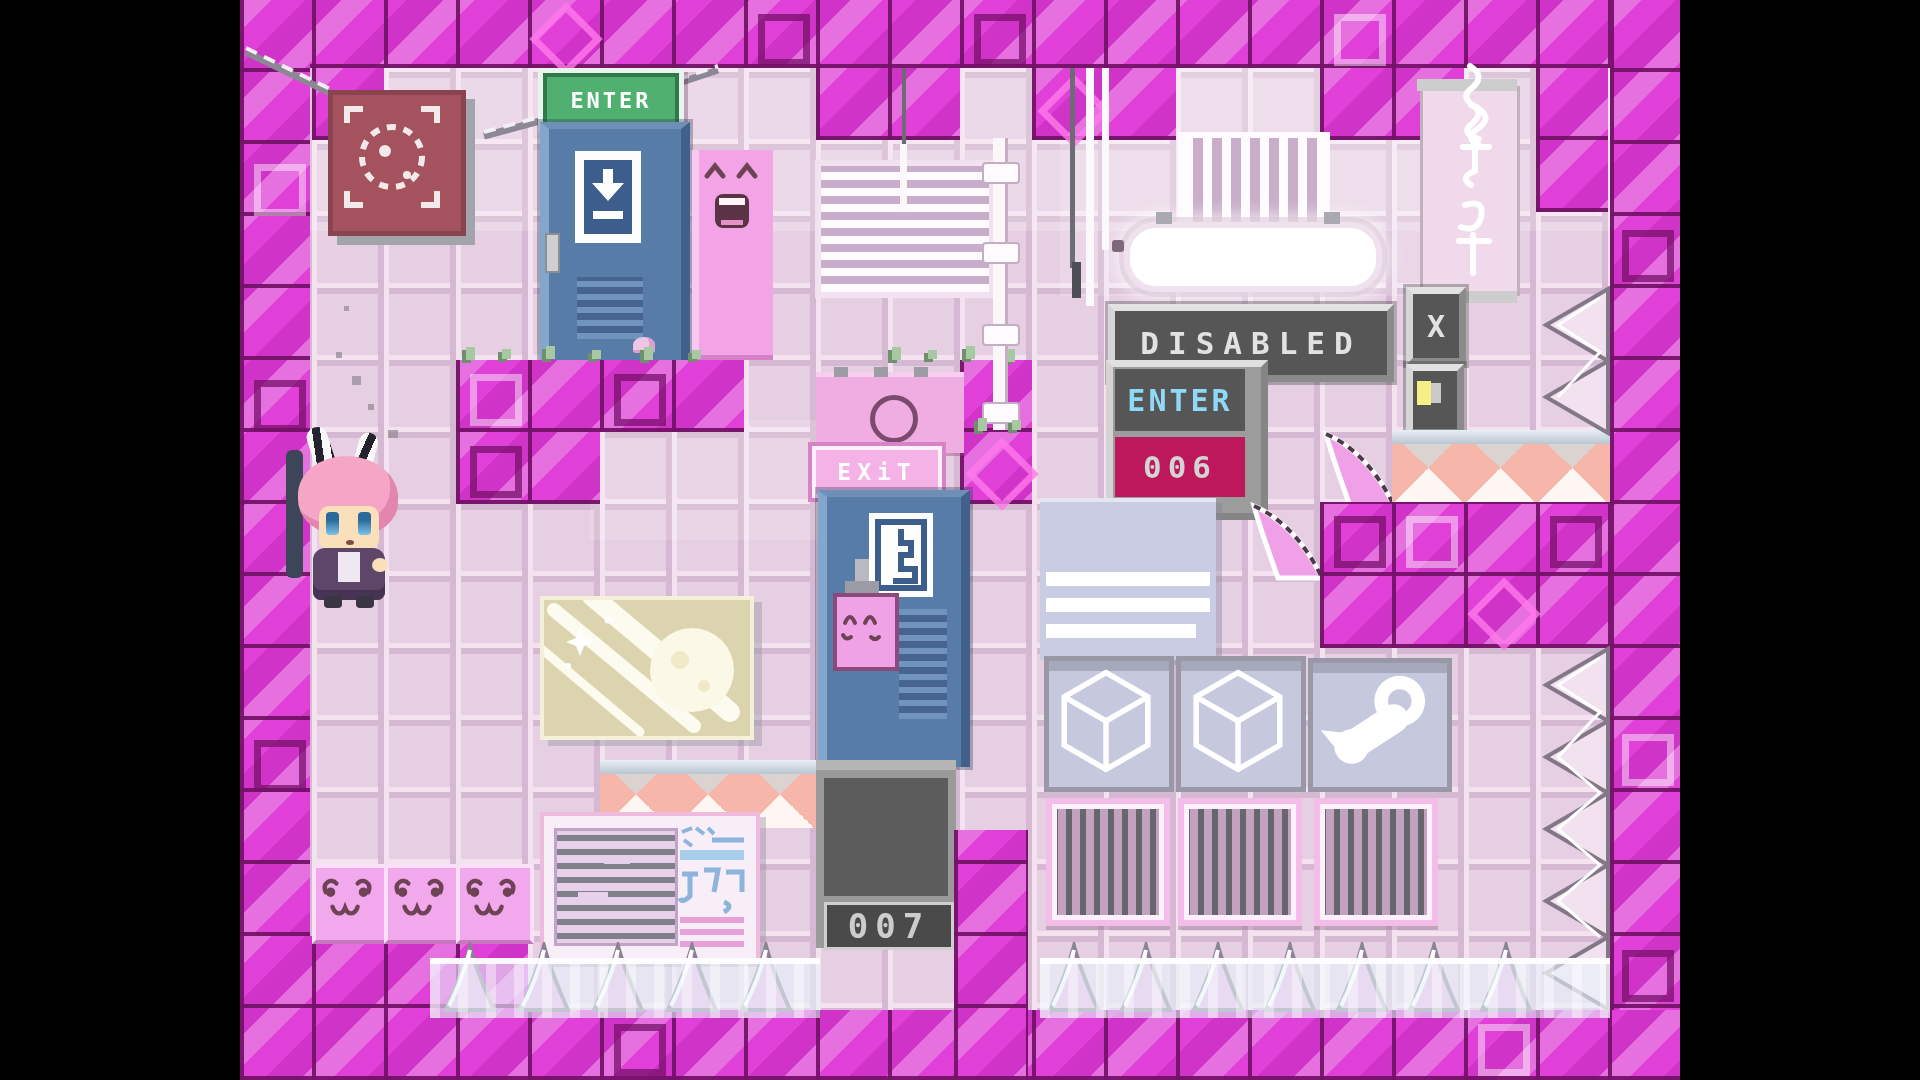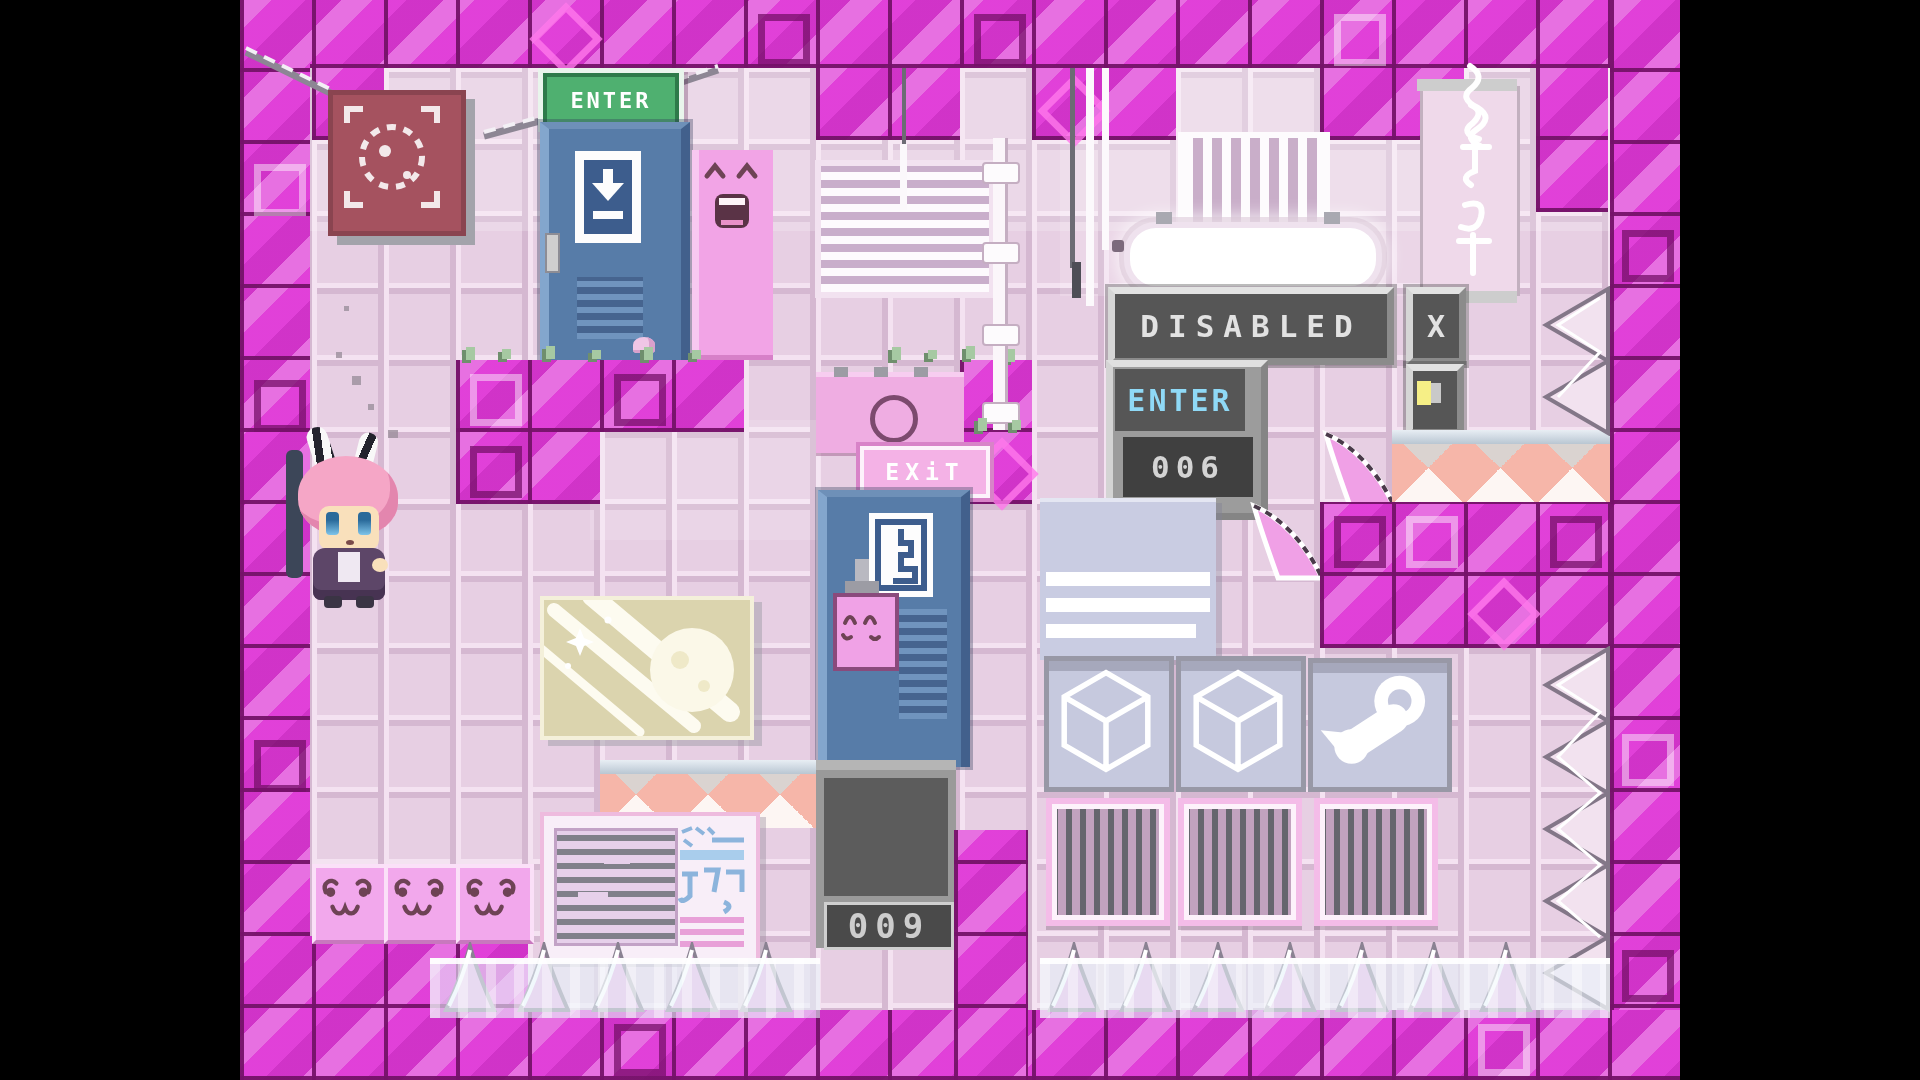--- a/index.html
+++ b/index.html
@@ -195,7 +195,7 @@
       <path d="M30 4 q16 10 2 22 q-14 10 6 20 q16 10 -2 22 q-12 8 4 16" fill="none" stroke="#ffffff" stroke-width="6" stroke-linecap="round"></path>
     </svg>
 
-    <div class="abs bezel" style="left:868px;top:287px;width:272px;height:64px;">
+    <div class="abs bezel" style="left:868px;top:304px;width:272px;height:64px;">
       <div class="pixtext" style="font-size:31px;letter-spacing:9px;">DISABLED</div>
     </div>
     <div class="abs bezel" style="left:1166px;top:287px;width:46px;height:64px;">

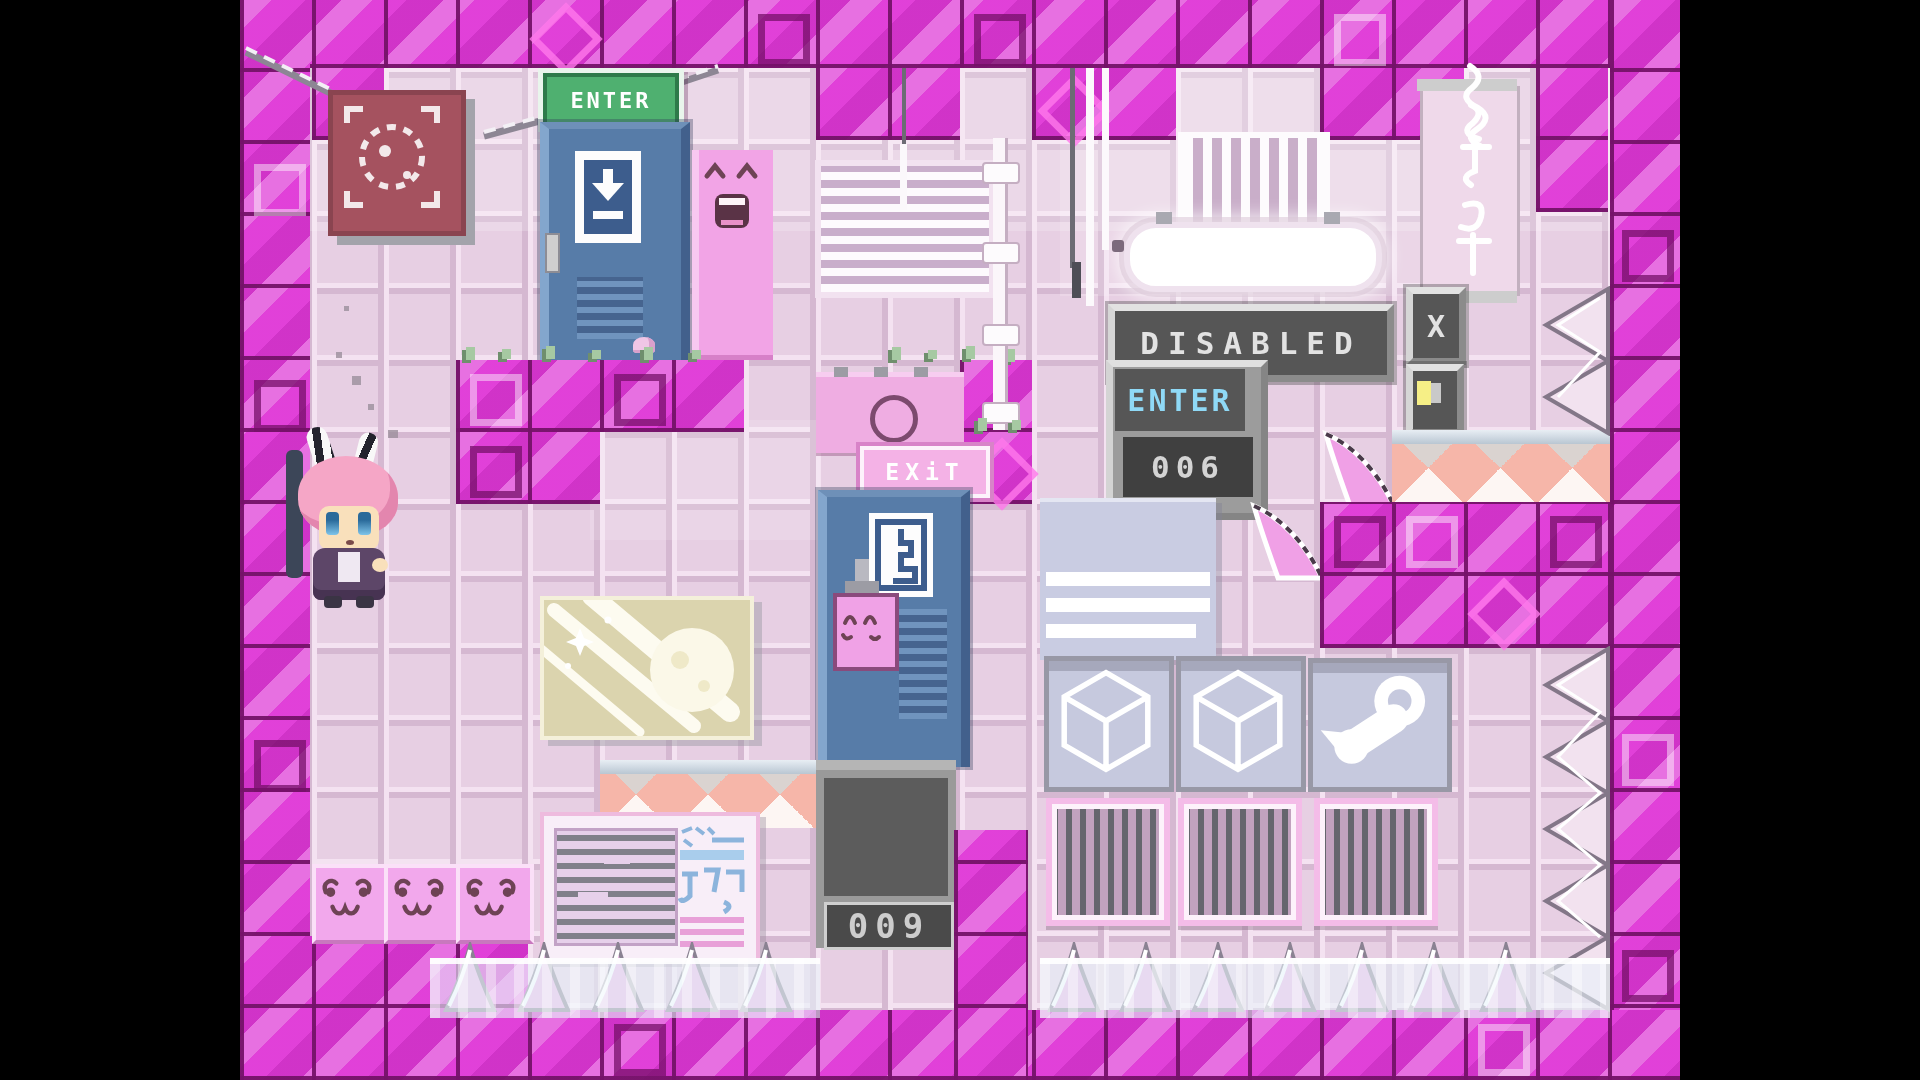--- a/index.html
+++ b/index.html
@@ -220,7 +220,7 @@
       <div class="abs" style="left:98px;top:-10px;width:14px;height:10px;background:#9c9ca4;"></div>
       <div class="abs" style="left:54px;top:18px;width:38px;height:38px;border:5px solid #7c4a6e;border-radius:50%;"></div>
     </div>
-    <div class="abs" style="left:620px;top:446px;width:122px;height:44px;background:#f4b2e6;border:4px solid #fdf2fb;box-shadow:0 0 0 4px #d883c8;">
+    <div class="abs" style="left:572px;top:446px;width:122px;height:44px;background:#f4b2e6;border:4px solid #fdf2fb;box-shadow:0 0 0 4px #d883c8;">
       <div class="pixtext" style="font-size:23px;letter-spacing:6px;color:#fff;">EXiT</div>
     </div>
     <div class="abs doorblue" style="left:578px;top:490px;width:134px;height:270px;">

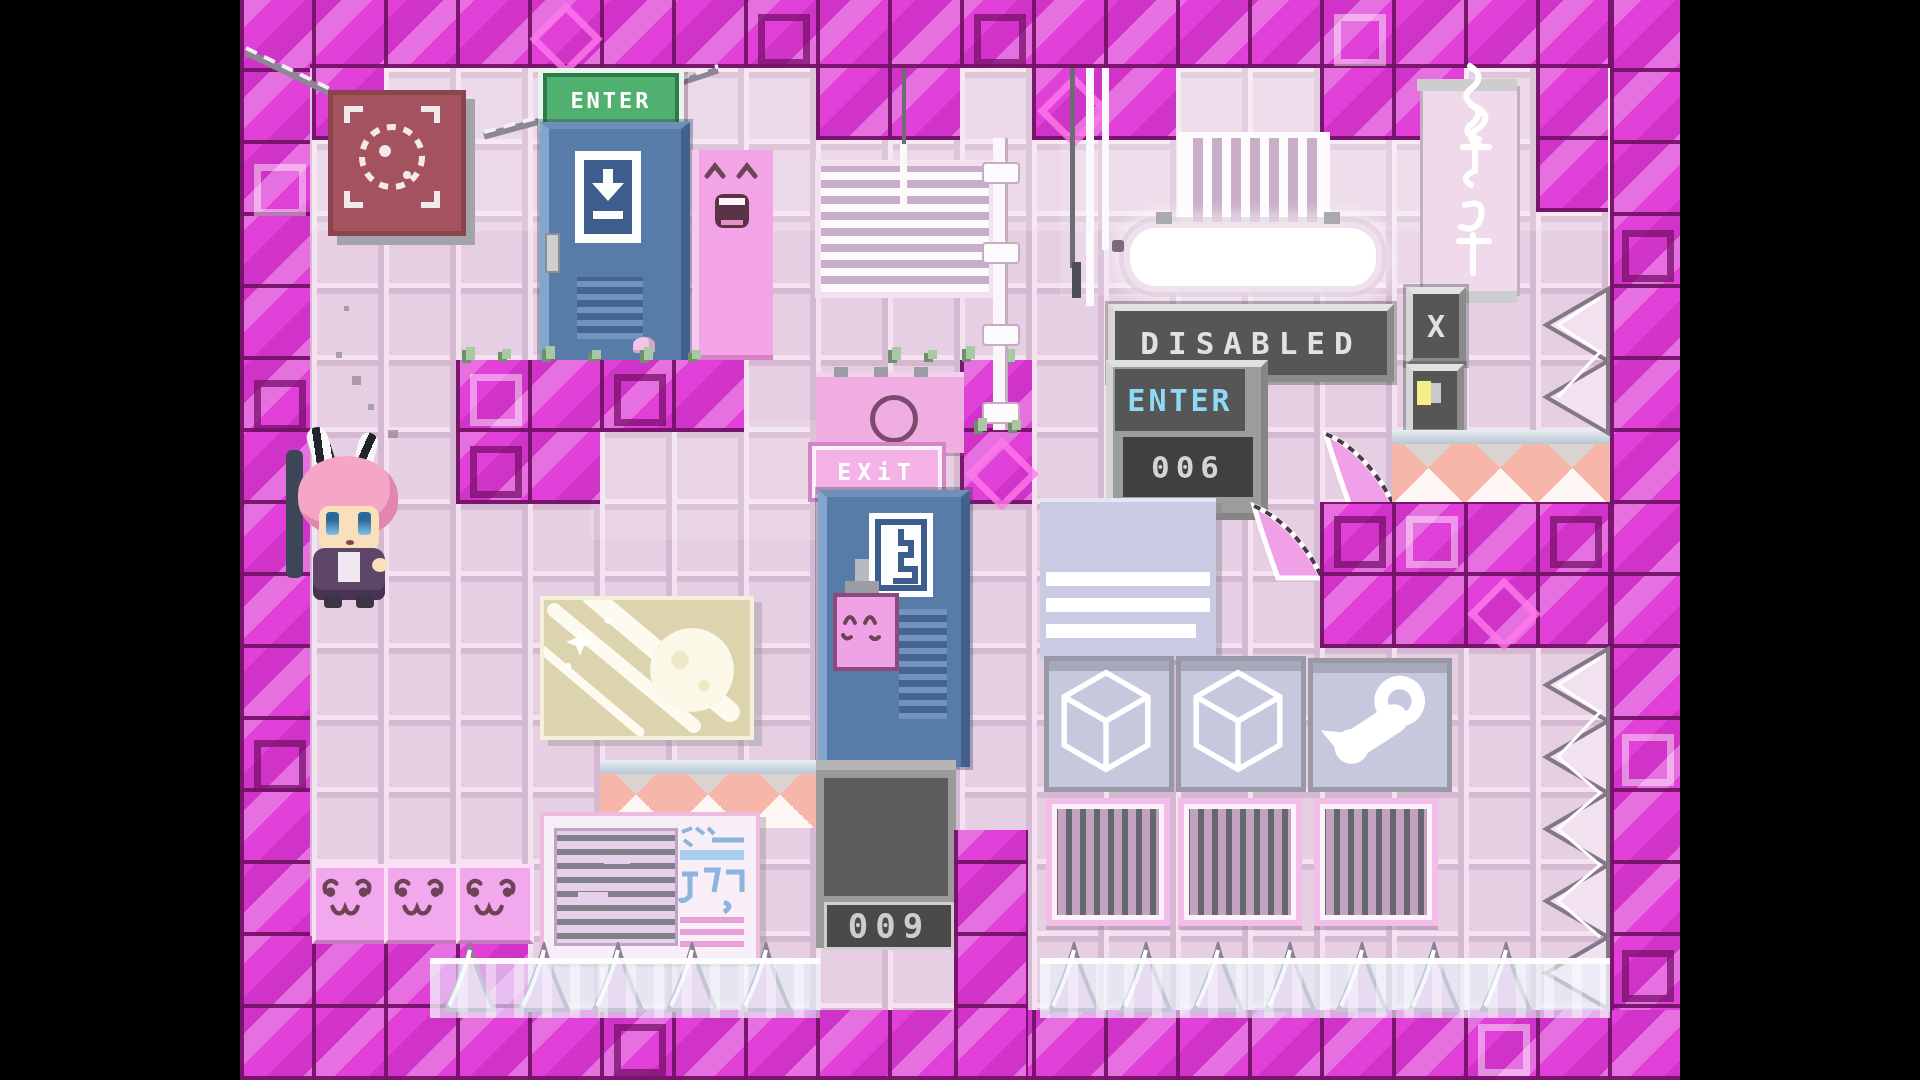--- a/index.html
+++ b/index.html
@@ -205,7 +205,7 @@
       <div class="abs" style="left:2px;top:2px;width:130px;height:62px;background:#565656;">
         <div class="pixtext" style="font-size:30px;letter-spacing:3px;color:#8fd9f6;">ENTER</div>
       </div>
-      <div class="abs" style="left:2px;top:70px;width:130px;height:60px;background:#404040;margin-left:8px;">
+      <div class="abs" style="left:2px;top:70px;width:130px;height:60px;background:#be185d;">
         <div class="pixtext" style="font-size:31px;letter-spacing:6px;color:#d4d4d4;">006</div>
       </div>
     </div>

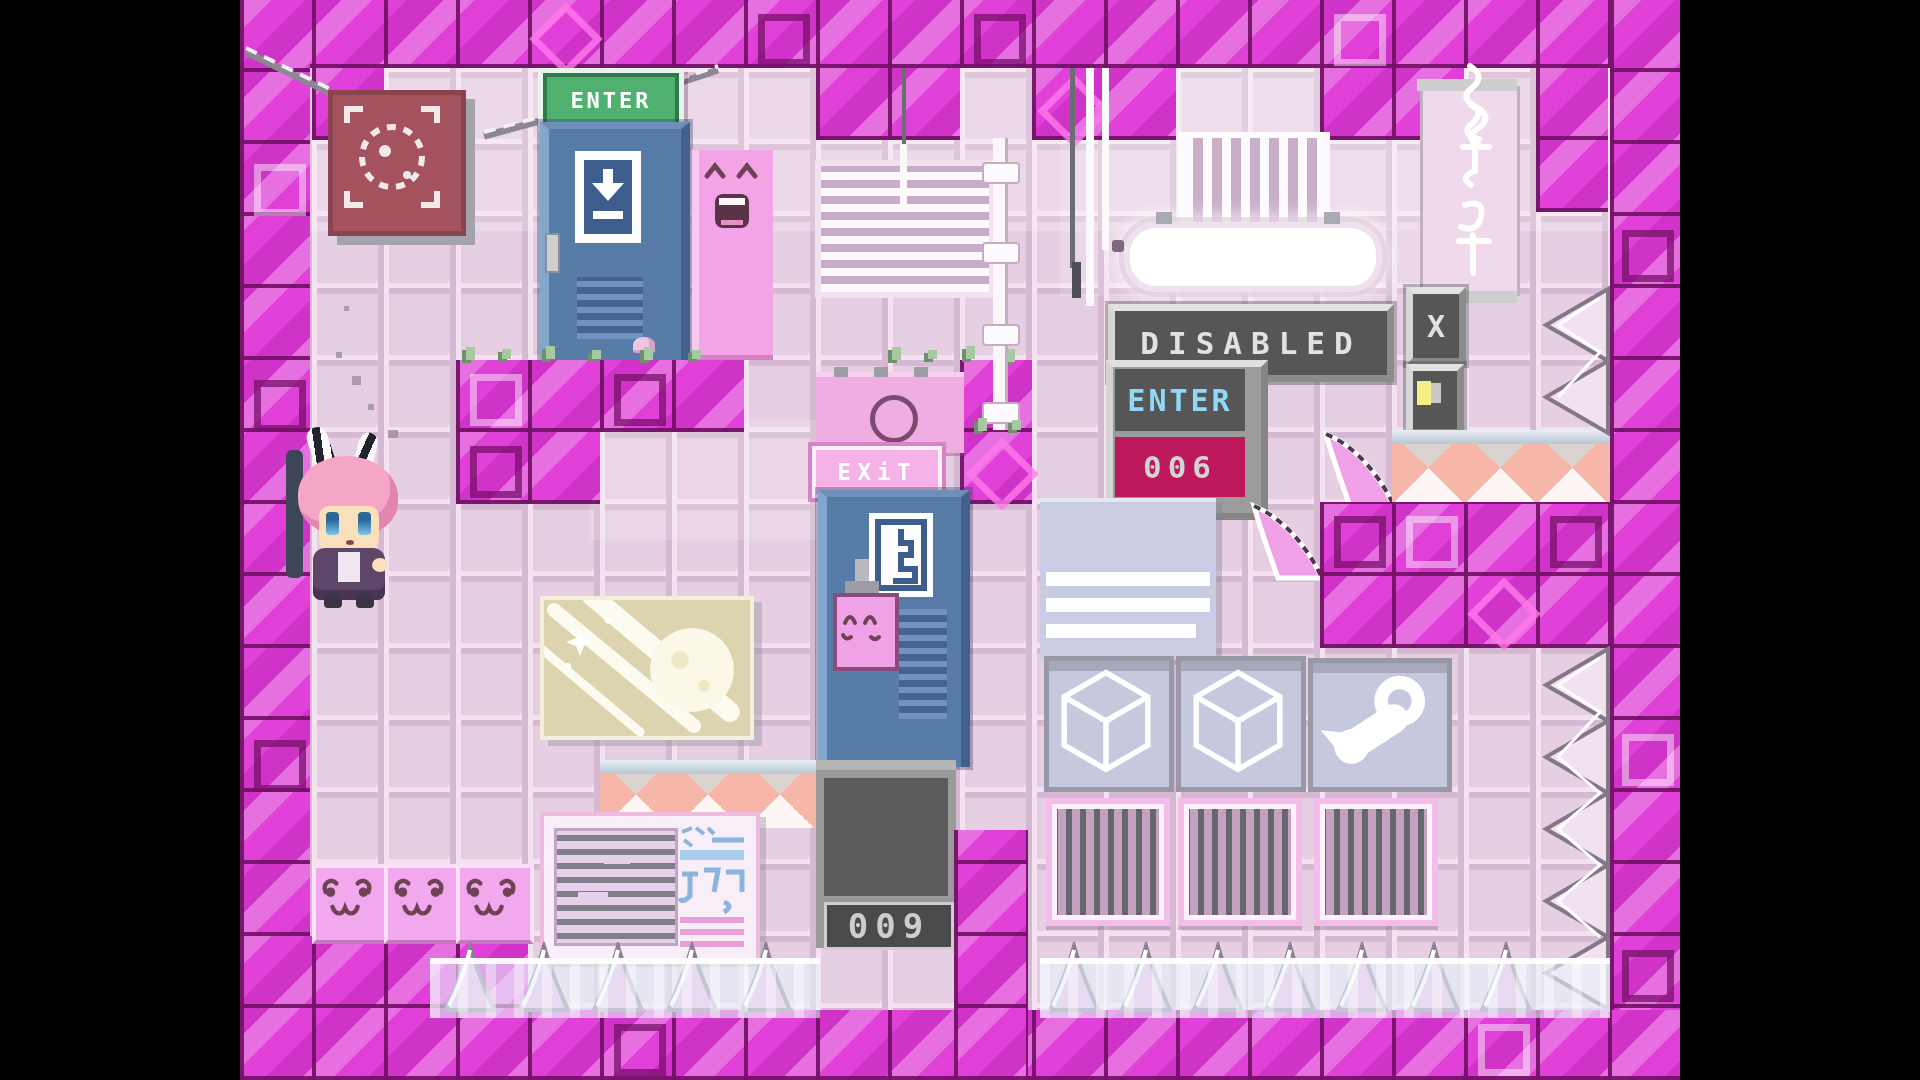--- a/index.html
+++ b/index.html
@@ -249,7 +249,7 @@
     <div class="abs" style="left:576px;top:760px;width:140px;height:178px;background:#9a9a9a;border-top:10px solid #b5b5b5;">
       <div class="abs" style="left:8px;top:8px;width:124px;height:118px;background:#5c5c5c;"></div>
       <div class="abs" style="left:8px;top:132px;width:124px;height:42px;background:#4a4a4a;border:3px solid #cfcfcf;">
-        <div class="pixtext" style="font-size:34px;letter-spacing:7px;color:#cdcdcd;">009</div>
+        <div class="pixtext" style="font-size:34px;letter-spacing:7px;color:#cdcdcd;">007</div>
       </div>
     </div>
     <div class="abs blocks" style="left:714px;top:830px;width:74px;height:250px;"></div>

